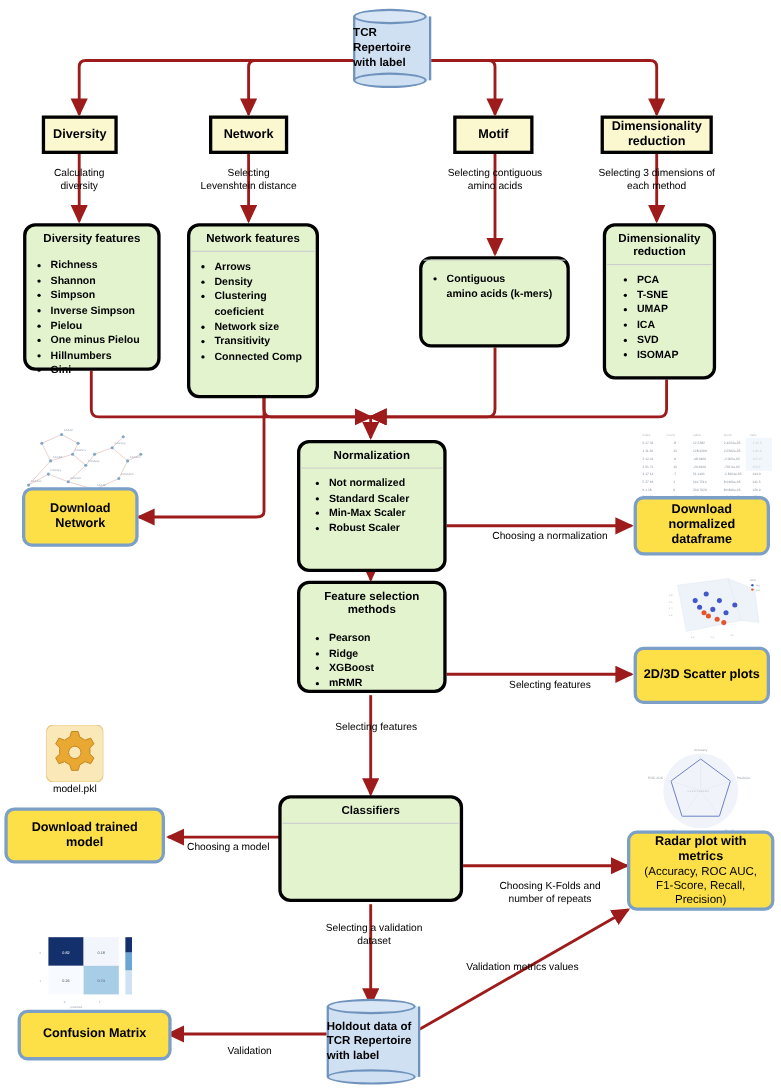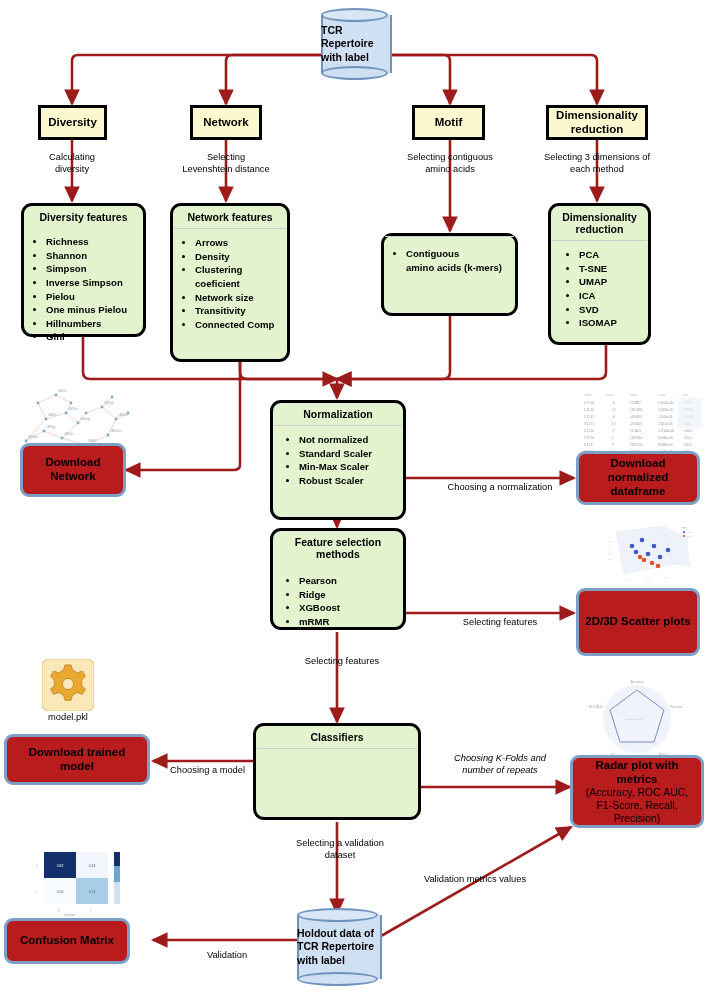--- a/index.html
+++ b/index.html
@@ -24,7 +24,7 @@
   .feat li{font-weight:bold;font-size:9.6px;line-height:1.42;color:#000;text-align:left;}
 
   
-  .out{background:#b91c1c;border:3px solid #7b9fc6;border-radius:9px;
+  .out{background:#fde047;border:3px solid #7b9fc6;border-radius:9px;
        font-weight:bold;font-size:11.5px;color:#000;line-height:1.2;padding:20px 6px;}
   .out .sub{font-weight:normal;font-size:10.5px;line-height:1.2;}
 

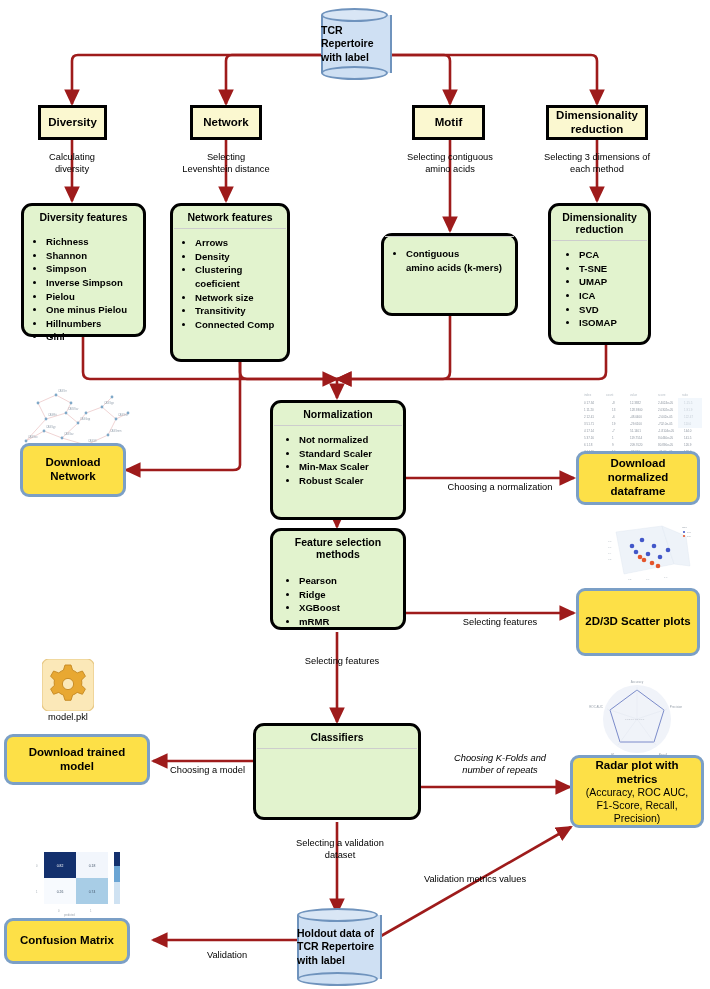--- a/index.html
+++ b/index.html
@@ -408,7 +408,7 @@
 dataframe</span>
   </div>
 
-  <div class="node out" style="left:576px;top:588px;width:124px;height:68px;">
+  <div class="node out" style="left:576px;top:588px;width:124px;height:52px;">
     <span>2D/3D Scatter plots</span>
   </div>
 

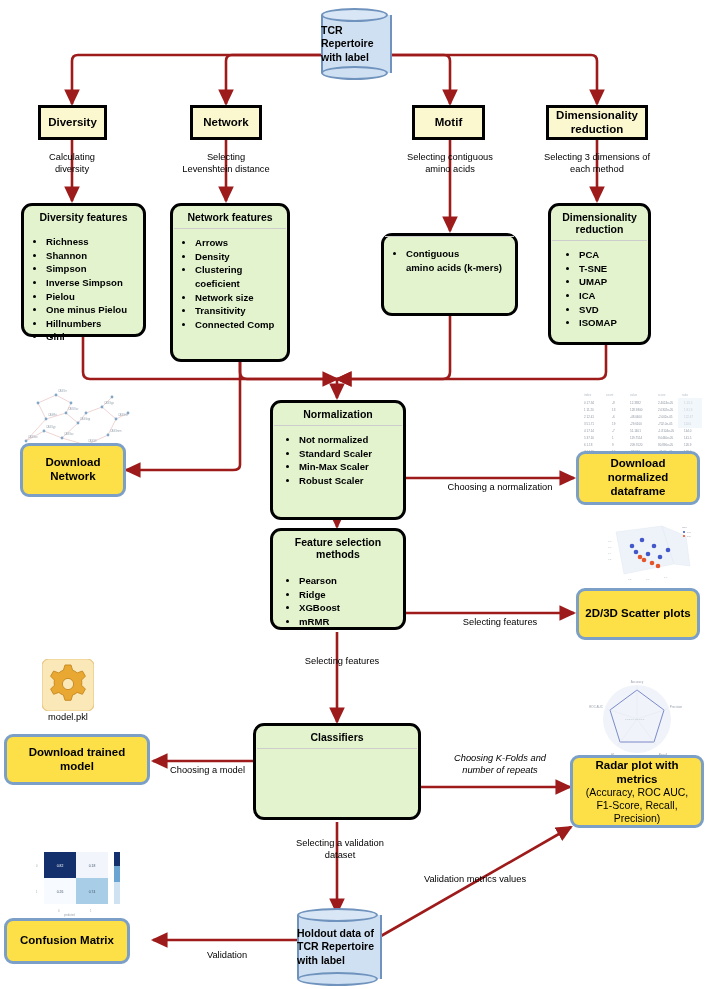--- a/index.html
+++ b/index.html
@@ -440,7 +440,7 @@
   <div class="elabel" style="left:440px;top:617px;width:120px;">Selecting features</div>
   <div class="elabel" style="left:287px;top:656px;width:110px;">Selecting features</div>
   <div class="elabel" style="left:155px;top:765px;width:105px;">Choosing a model</div>
-  <div class="elabel" style="left:430px;top:753px;width:140px;font-style:italic;">Choosing K-Folds and
+  <div class="elabel" style="left:430px;top:800px;width:140px;">Choosing K-Folds and
 number of repeats</div>
   <div class="elabel" style="left:280px;top:838px;width:120px;">Selecting a validation
 dataset</div>

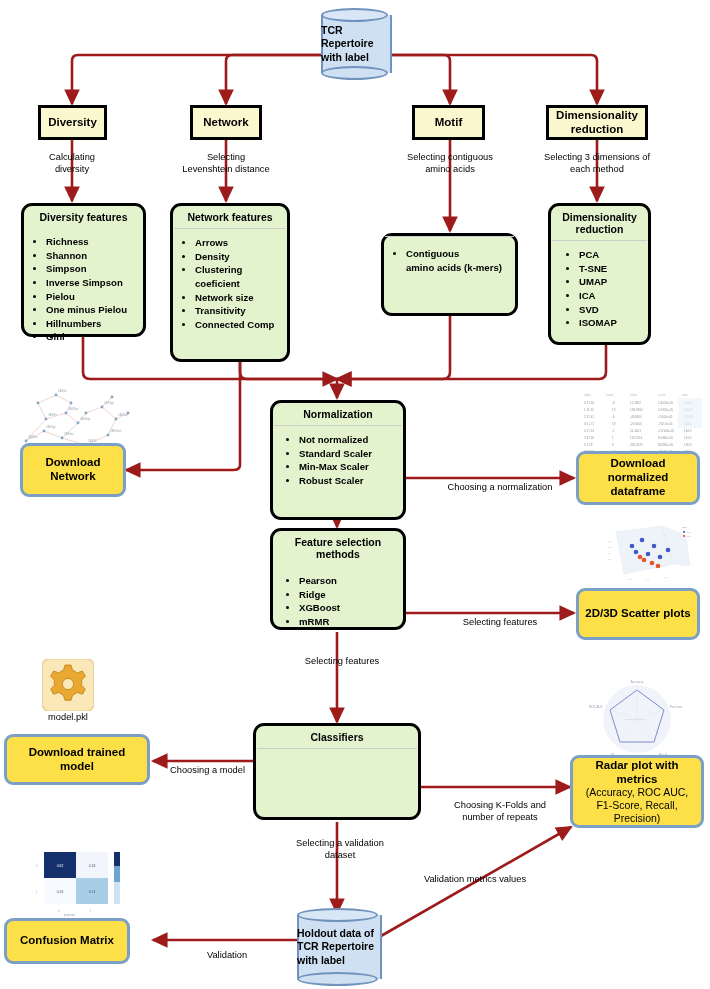--- a/index.html
+++ b/index.html
@@ -422,7 +422,7 @@
     <span class="sub">(Accuracy, ROC AUC, F1-Score, Recall, Precision)</span>
   </div>
 
-  <div class="node out" style="left:4px;top:918px;width:126px;height:46px;">
+  <div class="node out" style="left:16px;top:918px;width:140px;height:46px;">
     <span>Confusion Matrix</span>
   </div>
 

